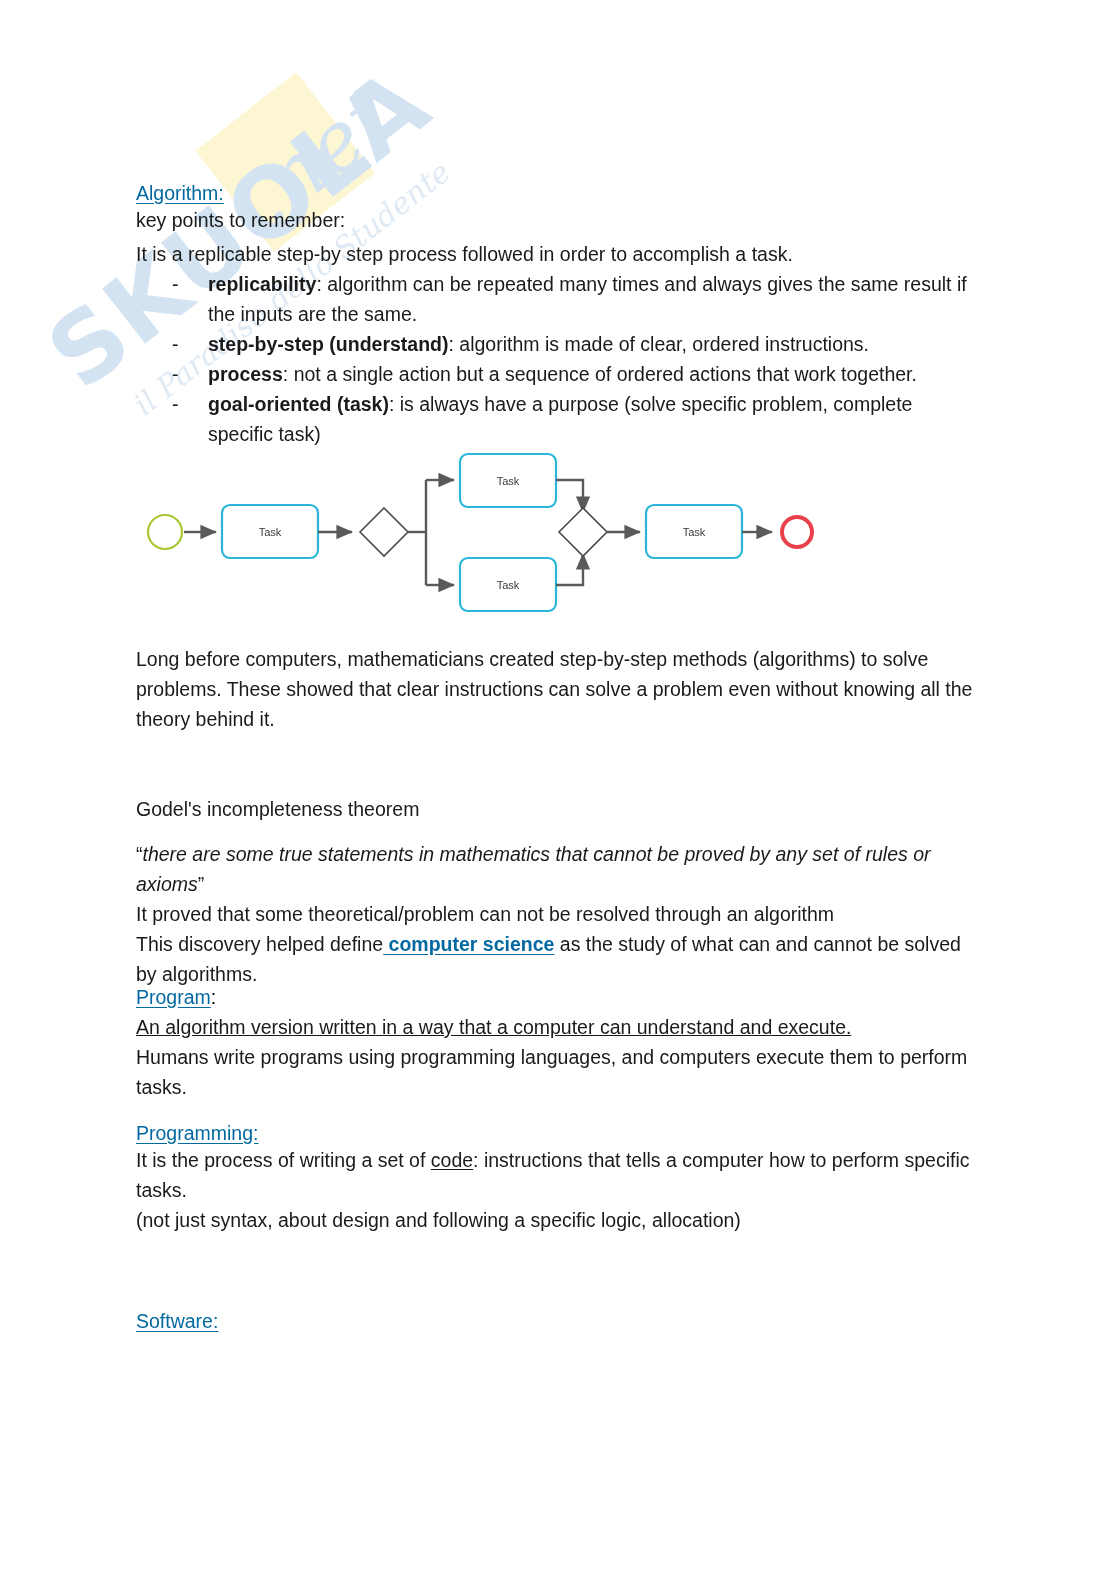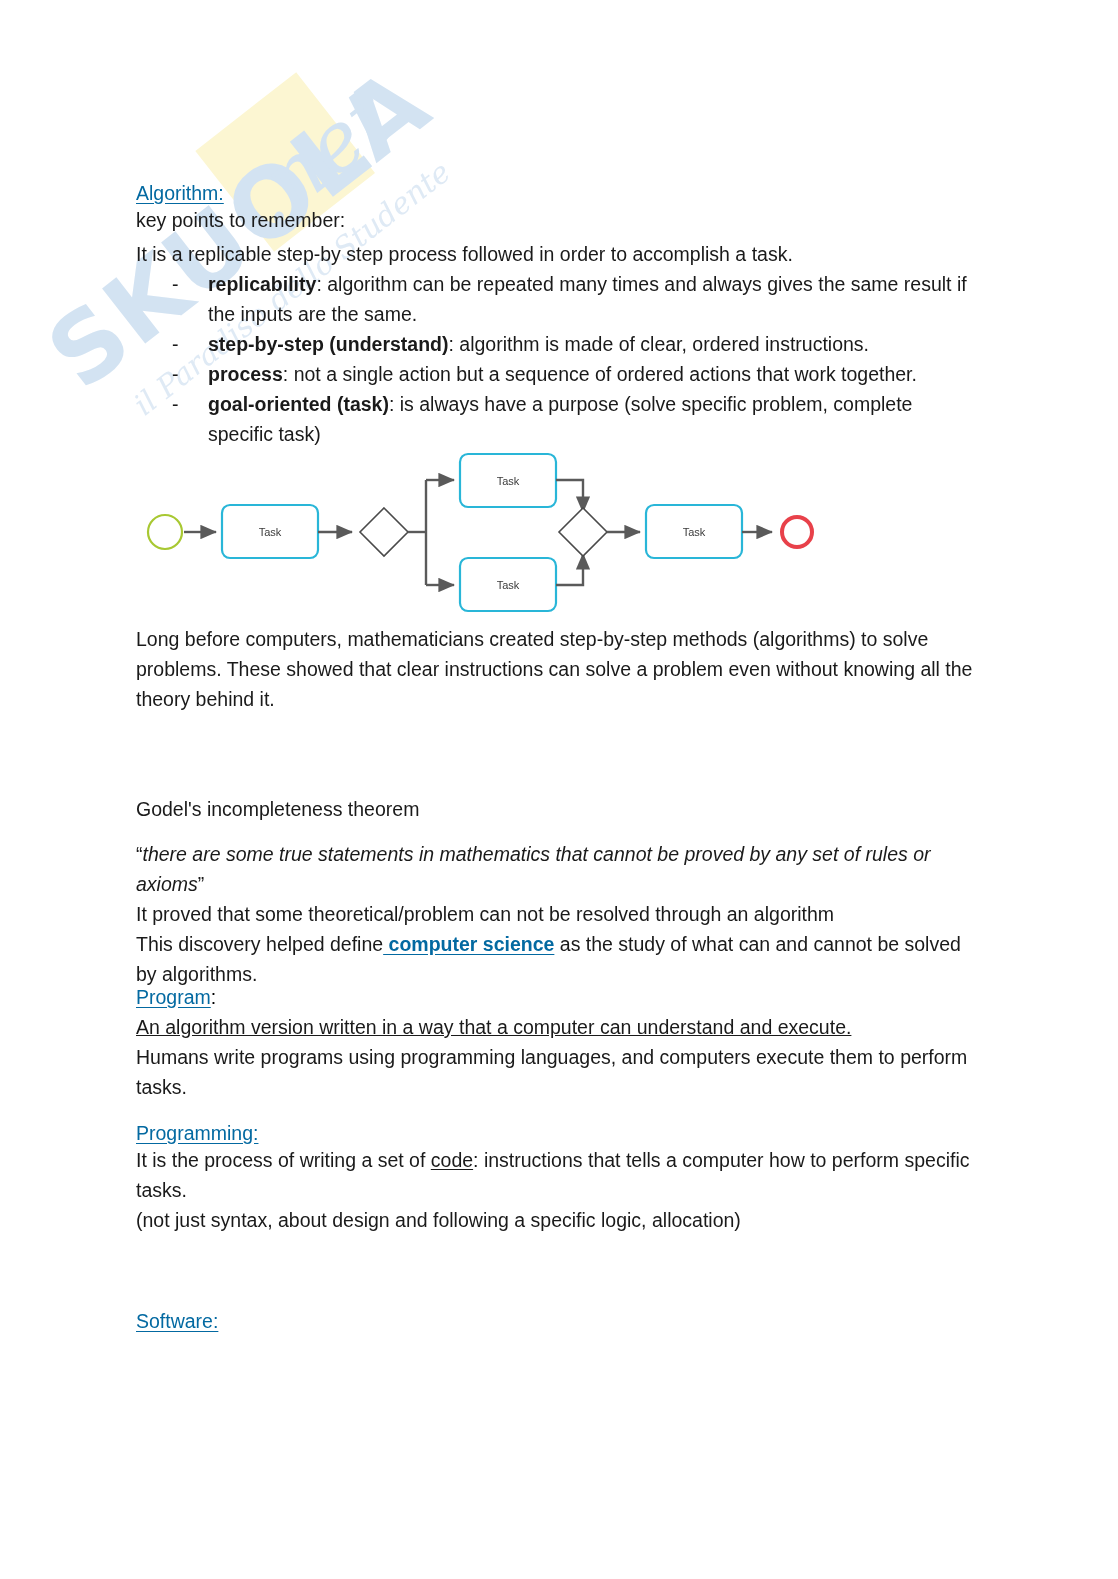--- a/index.html
+++ b/index.html
@@ -189,7 +189,7 @@
       </ul>
     </div>
 
-    <div style="position:absolute; left:0; top:624px; width:846px;">
+    <div style="position:absolute; left:0; top:644px; width:846px;">
       <div class="para">Long before computers, mathematicians created step-by-step methods (algorithms) to solve problems. These showed that clear instructions can solve a problem even without knowing all the theory behind it.</div>
     </div>
 

